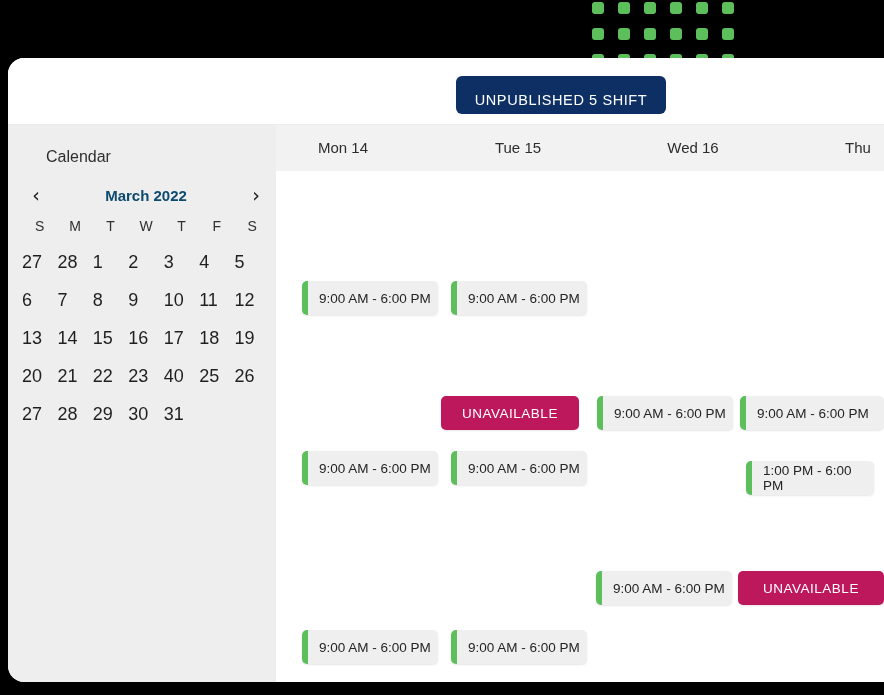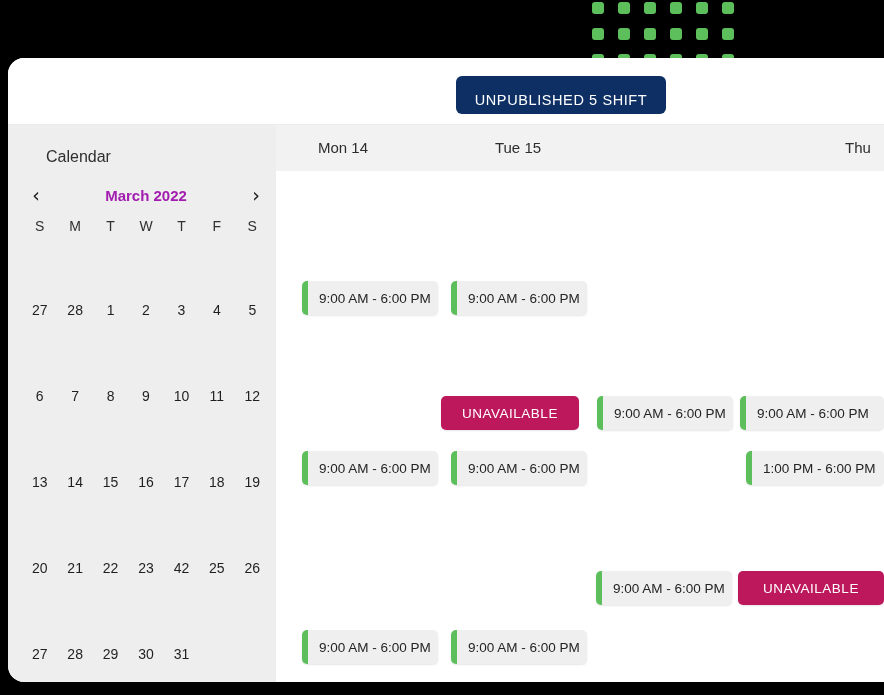--- a/index.html
+++ b/index.html
@@ -330,6 +330,7 @@
     <div id="column-headers">
         <div class="col-header" style="left: 7px; width: 120px;">Mon 14</div>
         <div class="col-header" style="left: 182px; width: 120px;">Tue 15</div>
+        <div class="col-header" style="left: 357px; width: 120px;">Wed 16</div>
         <div class="col-header" style="left: 522px; width: 120px;">Thu</div>
       </div>
     <div id="shift-layer">

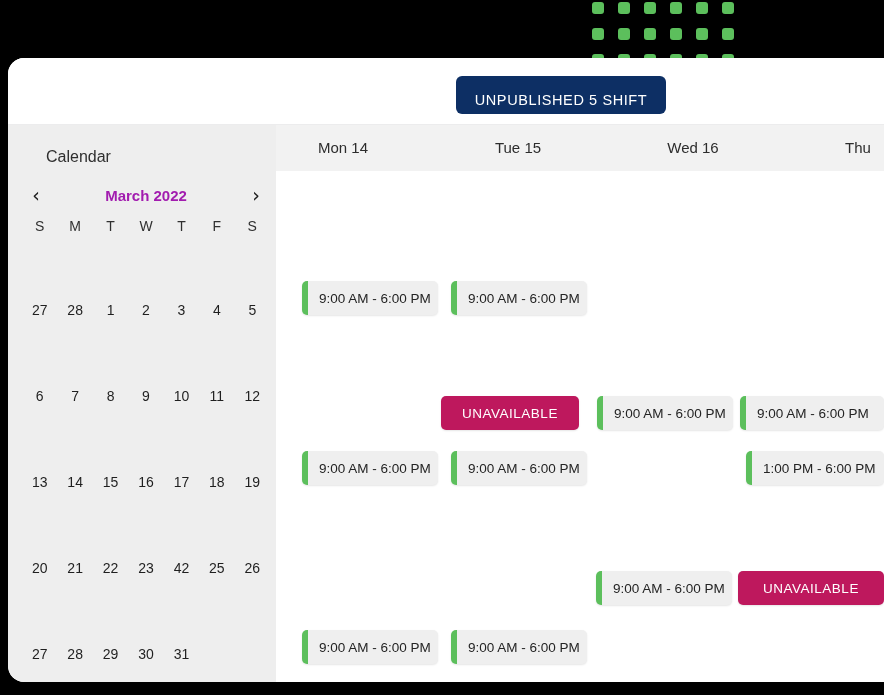--- a/index.html
+++ b/index.html
@@ -134,7 +134,7 @@
   #month-label {
     font-size: 15px;
     font-weight: bold;
-    color: #a21caf;
+    color: #0c4a6e;
   }
   .nav-arrow {
     width: 24px;

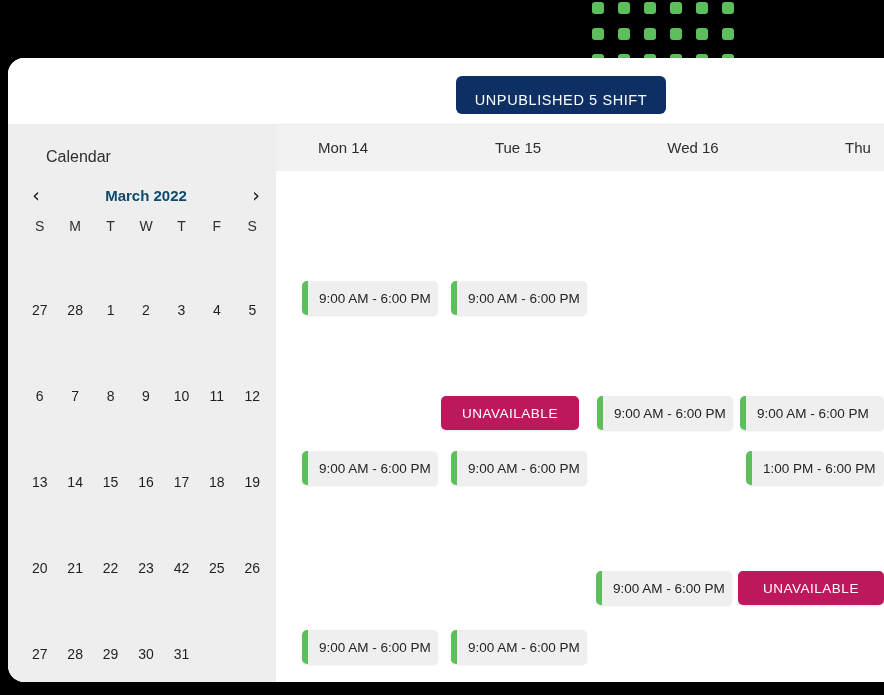--- a/index.html
+++ b/index.html
@@ -168,13 +168,11 @@
     line-height: 26px;
   }
   .day {
-    text-align: center;
-    font-size: 14px;
+    font-size: 18px;
     color: #1f1f1f;
     height: 30px;
     line-height: 30px;
     cursor: pointer;
-    margin-top: 48px;
   }
 
   

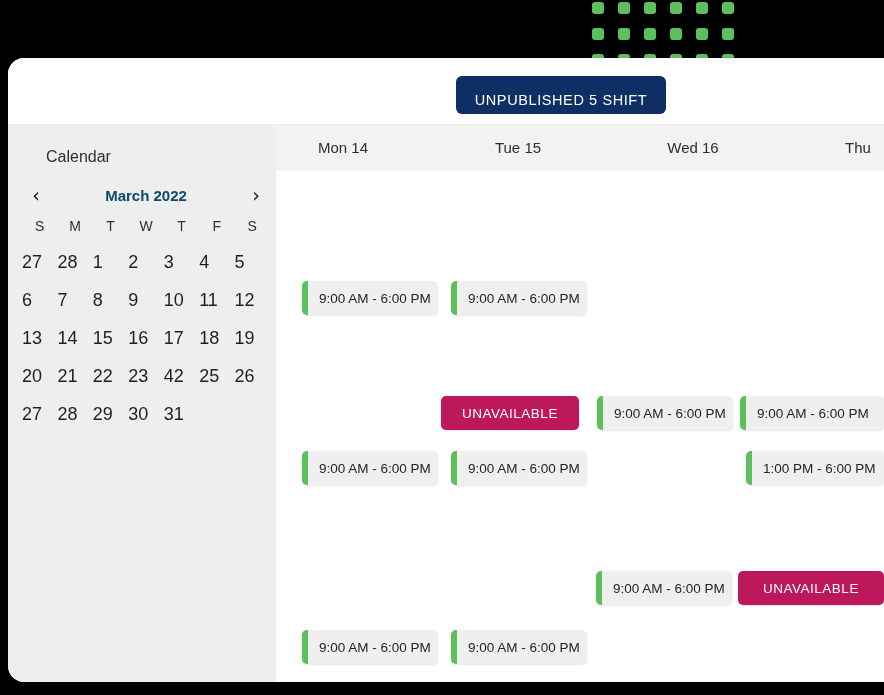--- a/index.html
+++ b/index.html
@@ -311,7 +311,7 @@
         <div class="day">21</div>
         <div class="day">22</div>
         <div class="day">23</div>
-        <div class="day">42</div>
+        <div class="day">40</div>
         <div class="day">25</div>
         <div class="day">26</div>
         <div class="day">27</div>

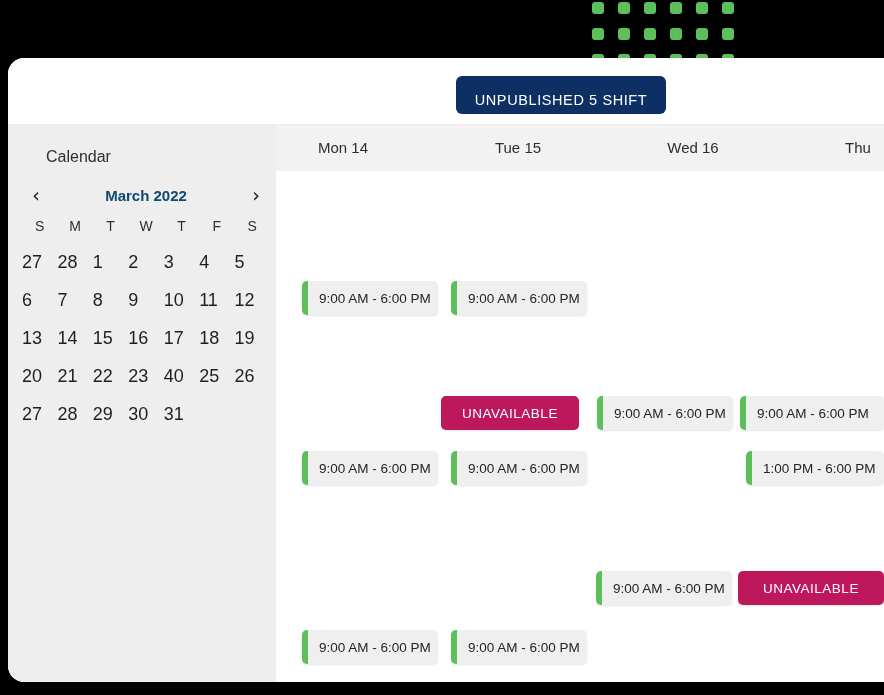--- a/index.html
+++ b/index.html
@@ -339,7 +339,7 @@
         <div class="shift-chip available" style="left: 464px; top: 225px; width: 144px;">9:00 AM - 6:00 PM</div>
         <div class="shift-chip available" style="left: 26px; top: 280px; width: 136px;">9:00 AM - 6:00 PM</div>
         <div class="shift-chip available" style="left: 175px; top: 280px; width: 136px;">9:00 AM - 6:00 PM</div>
-        <div class="shift-chip available" style="left: 470px; top: 280px; width: 138px;">1:00 PM - 6:00 PM</div>
+        <div class="shift-chip available" style="left: 470px; top: 290px; width: 128px;">1:00 PM - 6:00 PM</div>
         <div class="shift-chip available" style="left: 320px; top: 400px; width: 136px;">9:00 AM - 6:00 PM</div>
         <div class="shift-chip unavailable" style="left: 462px; top: 400px; width: 146px;">UNAVAILABLE</div>
         <div class="shift-chip available" style="left: 26px; top: 459px; width: 136px;">9:00 AM - 6:00 PM</div>

